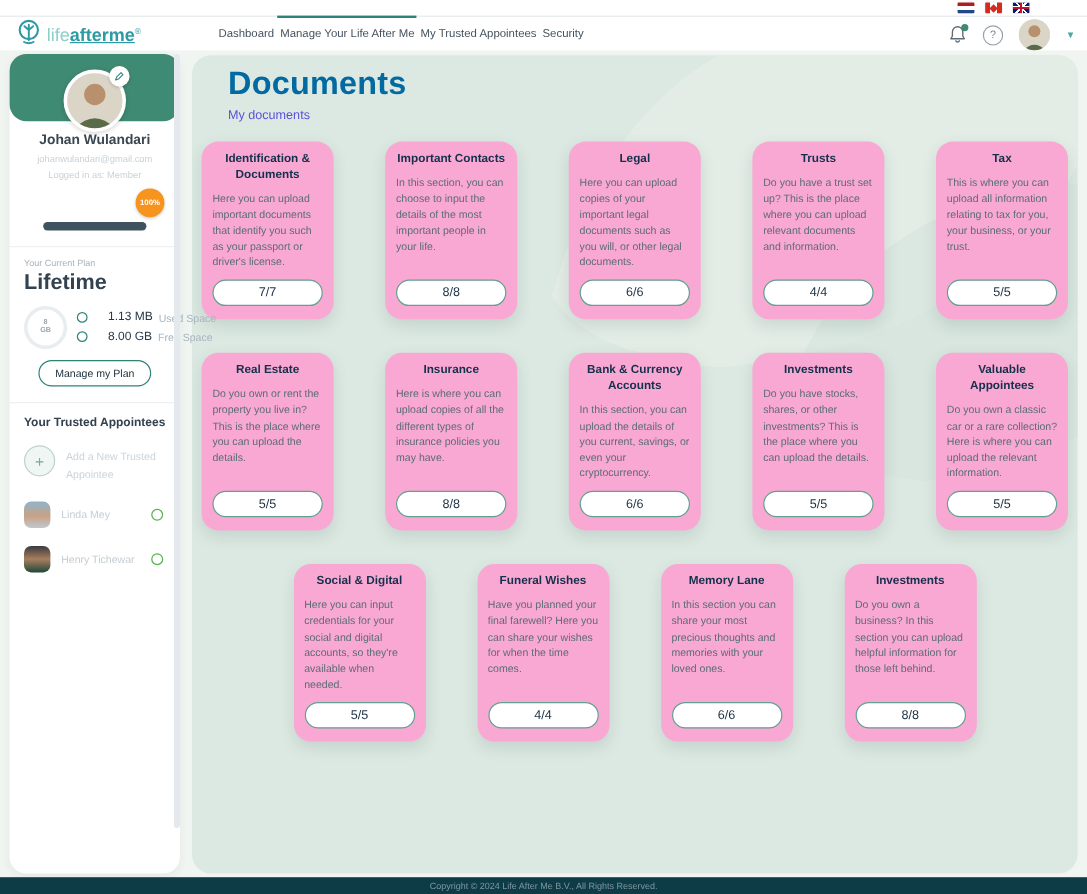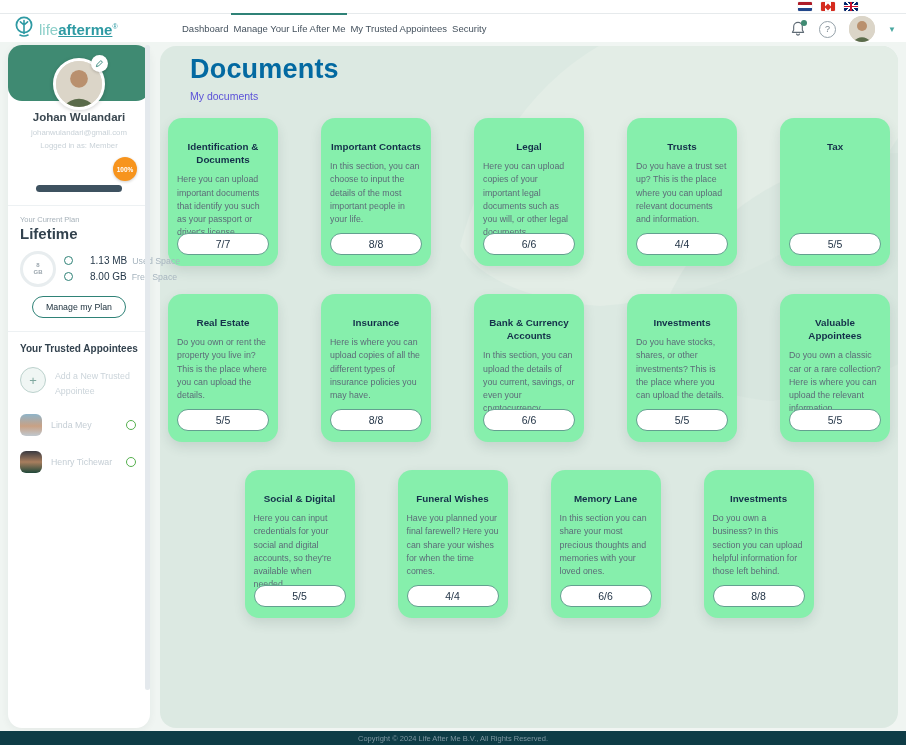--- a/index.html
+++ b/index.html
@@ -84,7 +84,7 @@
   #rows{padding:0 8px;position:relative;}
   .card-row{display:flex;justify-content:center;gap:43px;margin-top:28px;}
   .card-row:first-child{margin-top:14px;}
-  .card{width:110px;height:148px;background:#86efac;border-radius:14px;box-shadow:0 5px 12px rgba(40,70,60,.13);padding:22px 9px;position:relative;box-sizing:border-box;cursor:pointer;}
+  .card{width:110px;height:148px;background:#f9a8d4;border-radius:14px;box-shadow:0 5px 12px rgba(40,70,60,.13);padding:8px 9px;position:relative;box-sizing:border-box;cursor:pointer;}
   .card-title{font-size:9.8px;font-weight:700;color:#14304A;text-align:center;line-height:1.35;margin-bottom:7px;}
   .card-desc{font-size:8.8px;color:#5C6B78;line-height:1.5;}
   .card-count{position:absolute;left:9px;right:9px;bottom:11px;height:22px;border:1px solid #63A08F;border-radius:12px;background:#fff;font-size:10.5px;color:#1D2F42;font-family:inherit;cursor:pointer;}

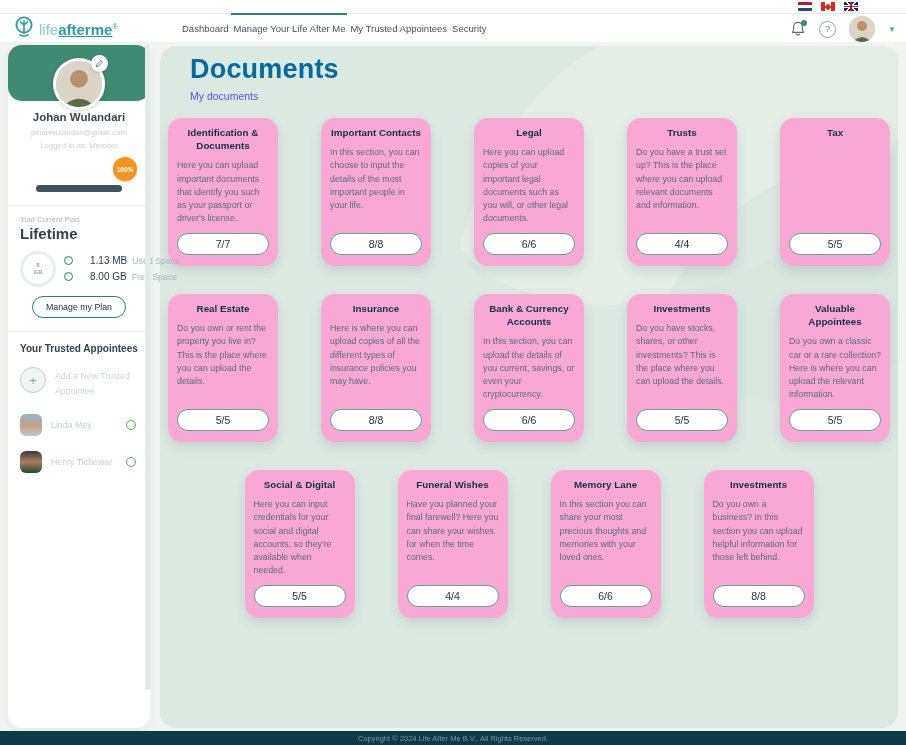--- a/index.html
+++ b/index.html
@@ -248,6 +248,7 @@
 
   <div class="card">
     <div class="card-title">Tax</div>
+    <div class="card-desc">This is where you can upload all information relating to tax for you, your business, or your trust.</div>
     <button class="card-count">5/5</button>
   </div>
 </div>

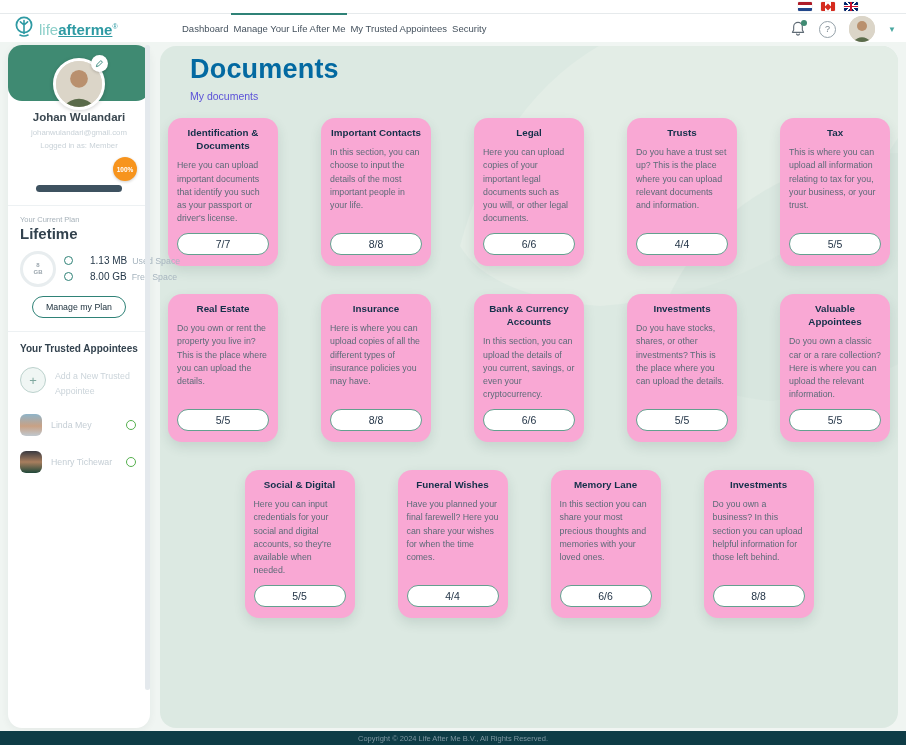--- a/index.html
+++ b/index.html
@@ -56,7 +56,7 @@
   .sect-divider{height:1px;background:#EDF1F3;}
   .plan{padding:9px 12px 2px;}
   .plan-label{font-size:7.5px;color:#A7B2BA;}
-  .plan-name{font-size:15px;font-weight:600;color:#33424E;margin-top:1px;}
+  .plan-name{font-size:18px;font-weight:600;color:#33424E;margin-top:1px;}
   .plan-row{display:flex;gap:8px;margin-top:8px;align-items:center;}
   .gauge{width:30px;height:30px;border-radius:50%;border:3px solid #E8EDEF;display:flex;flex-direction:column;align-items:center;justify-content:center;color:#9AA5AD;font-size:6px;line-height:1.1;font-weight:600;flex:none;}
   .plan-list{flex:1;}

